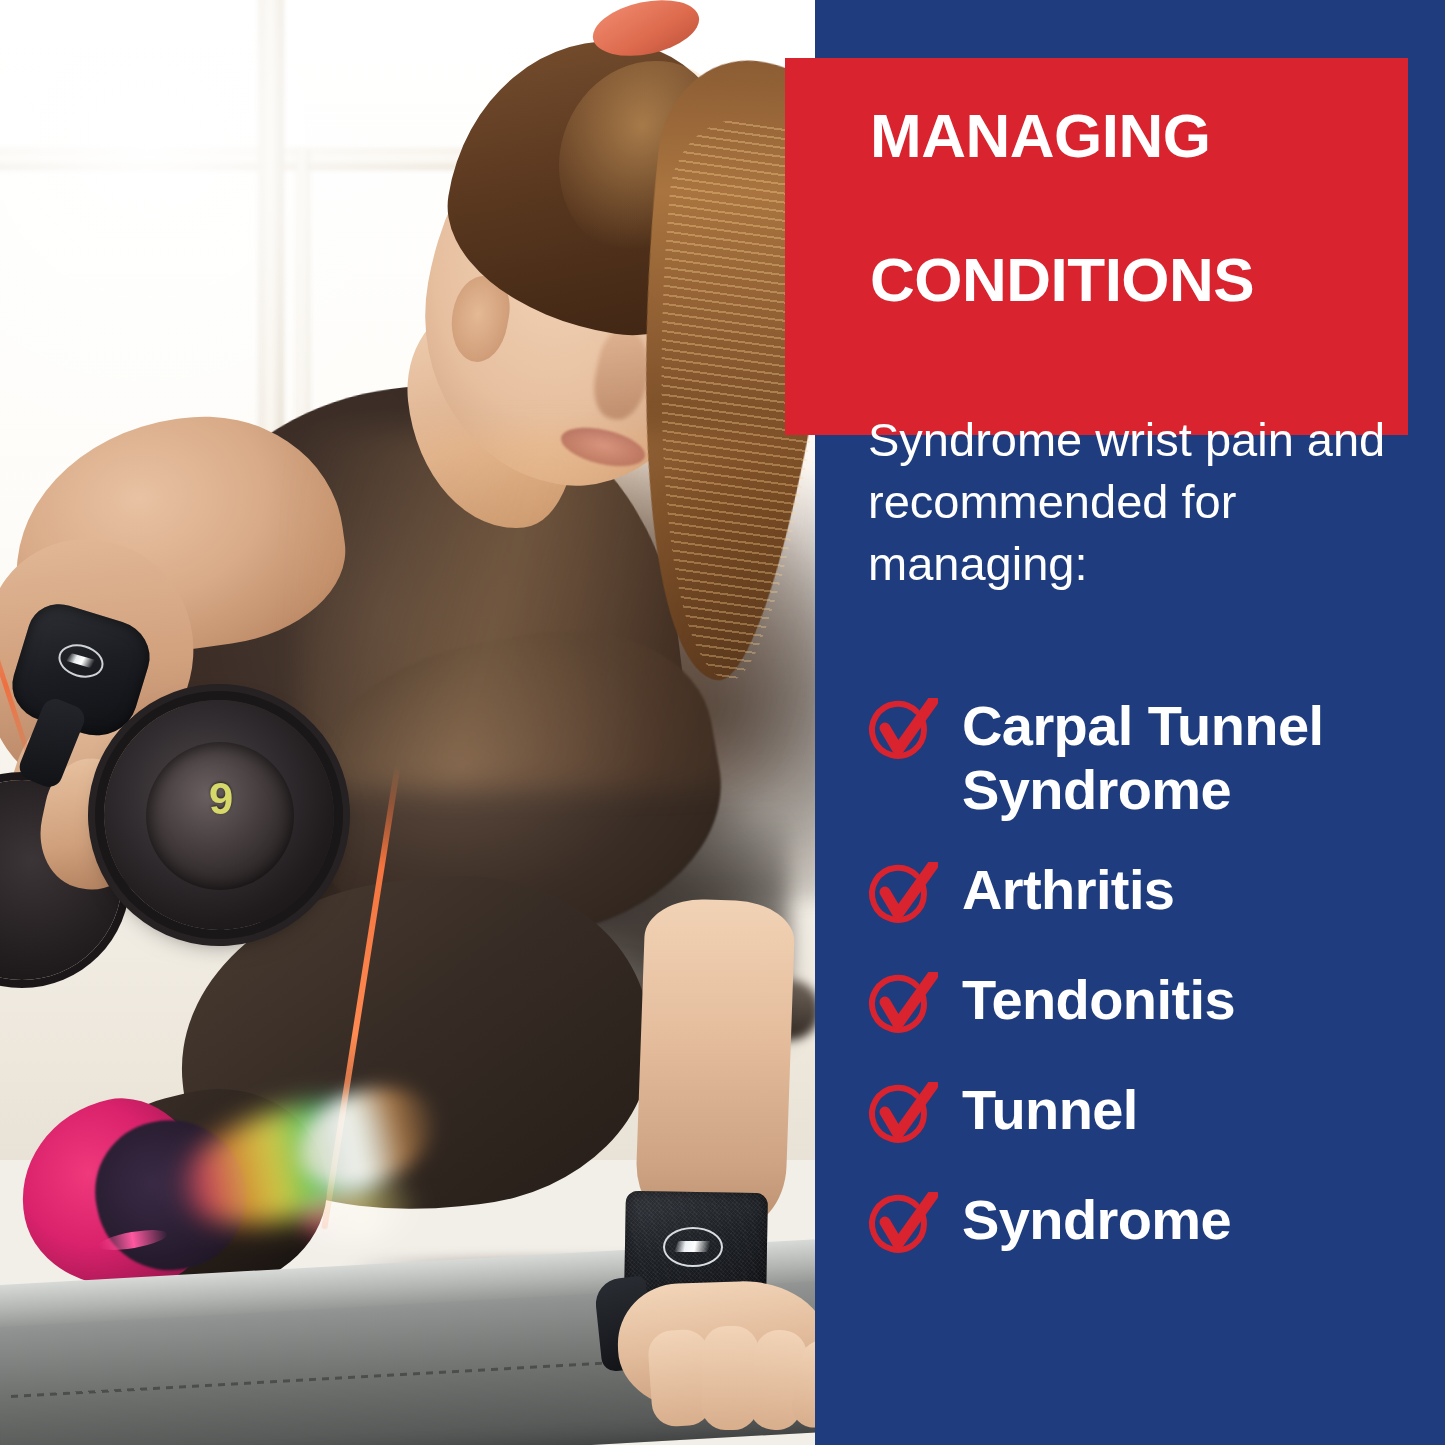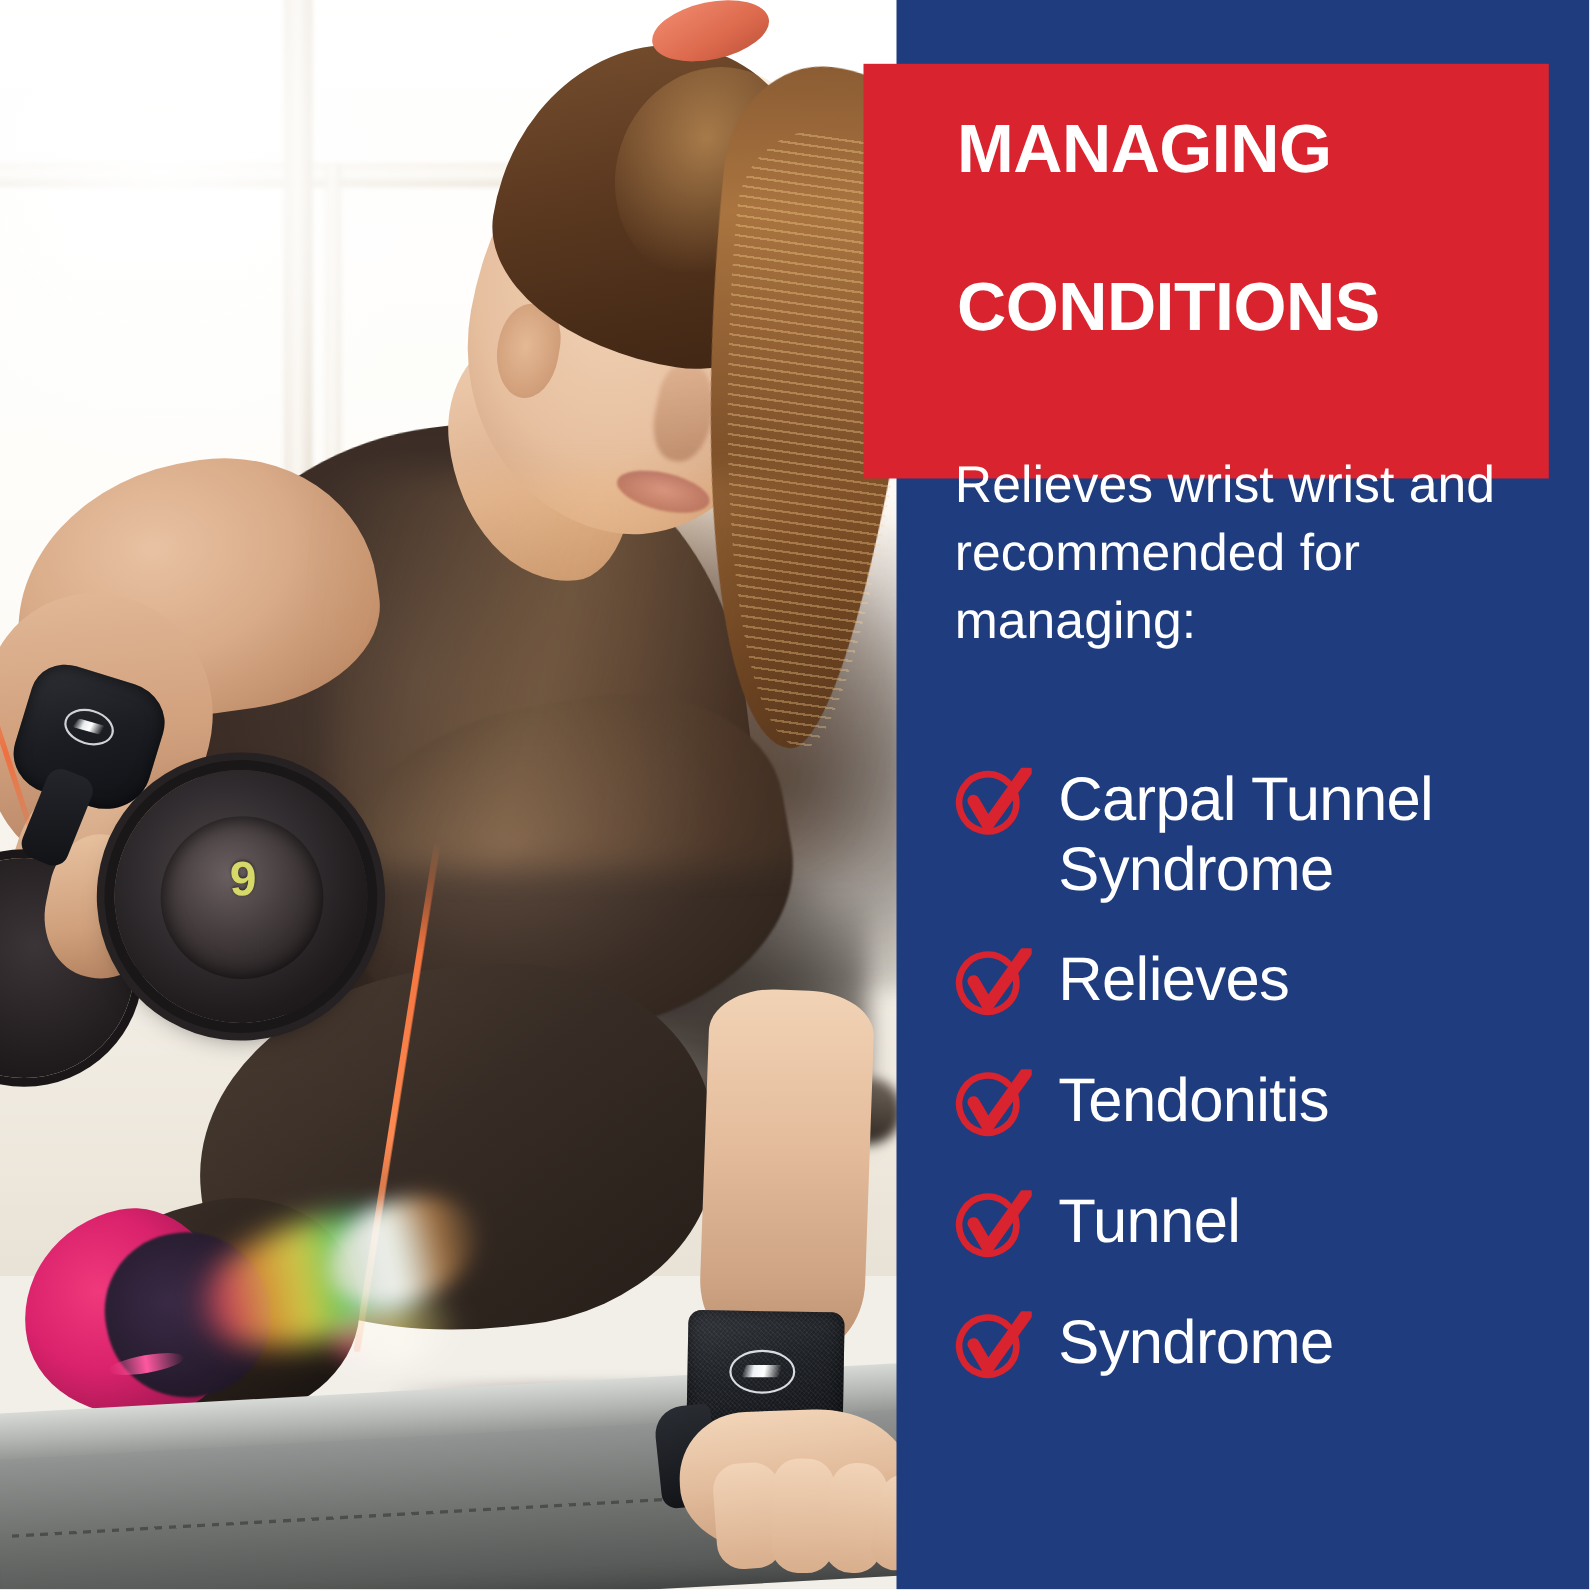--- a/index.html
+++ b/index.html
@@ -695,7 +695,7 @@
     </h1>
   </div>
 
-  <div class="subtitle">Relieves wrist wrist and recommended for managing:</div>
+  <div class="subtitle">Syndrome wrist pain and recommended for managing:</div>
 
   <div class="cond-list" id="condList">
       <div class="cond-item">

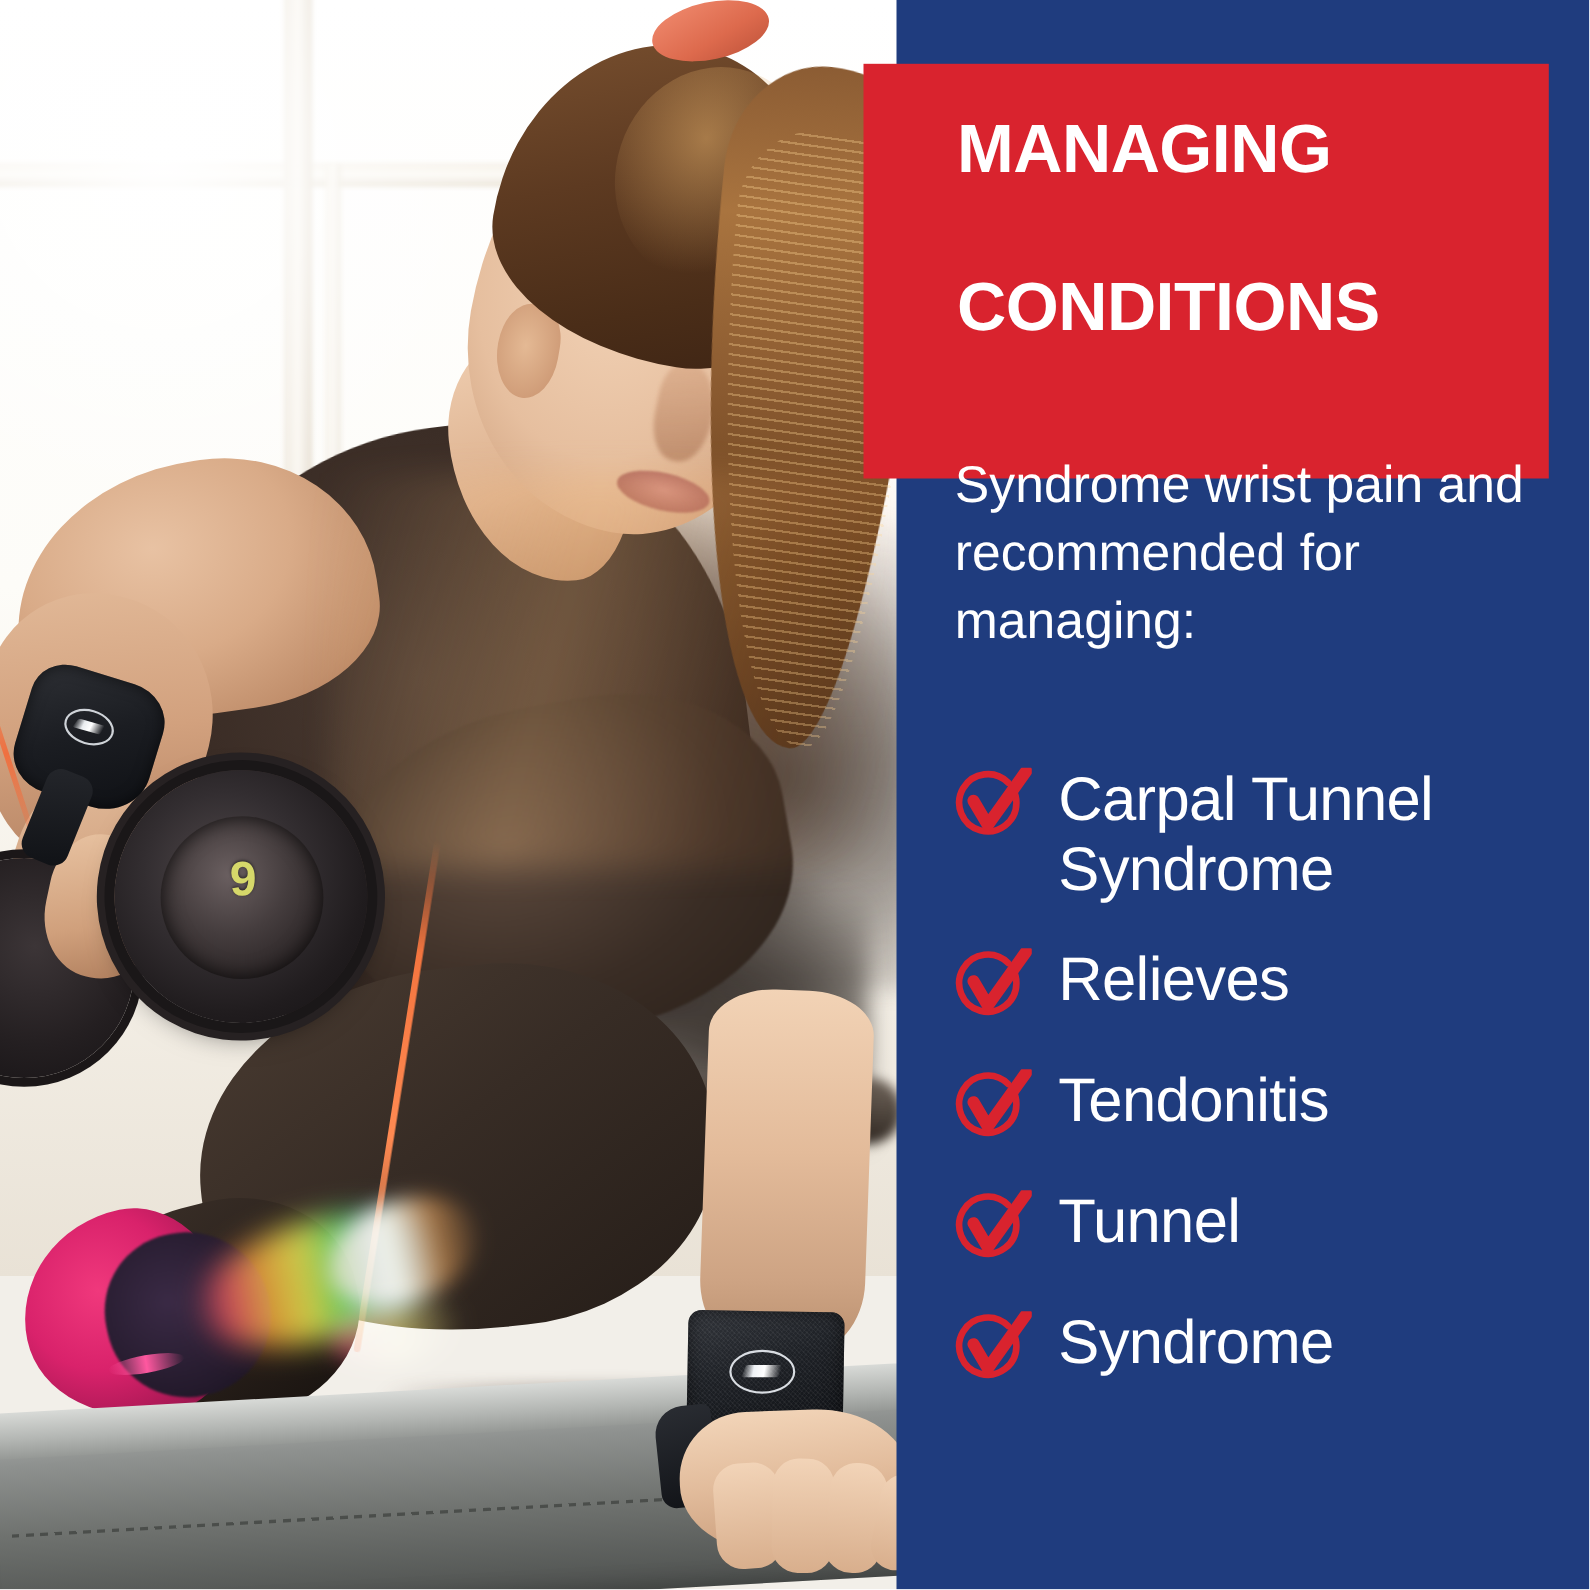--- a/index.html
+++ b/index.html
@@ -596,7 +596,7 @@
 
   .cond-label {
     font-family: "Liberation Sans", sans-serif;
-    font-weight: normal;
+    font-weight: bold;
     font-size: 56px;
     line-height: 1.14;
     color: #ffffff;

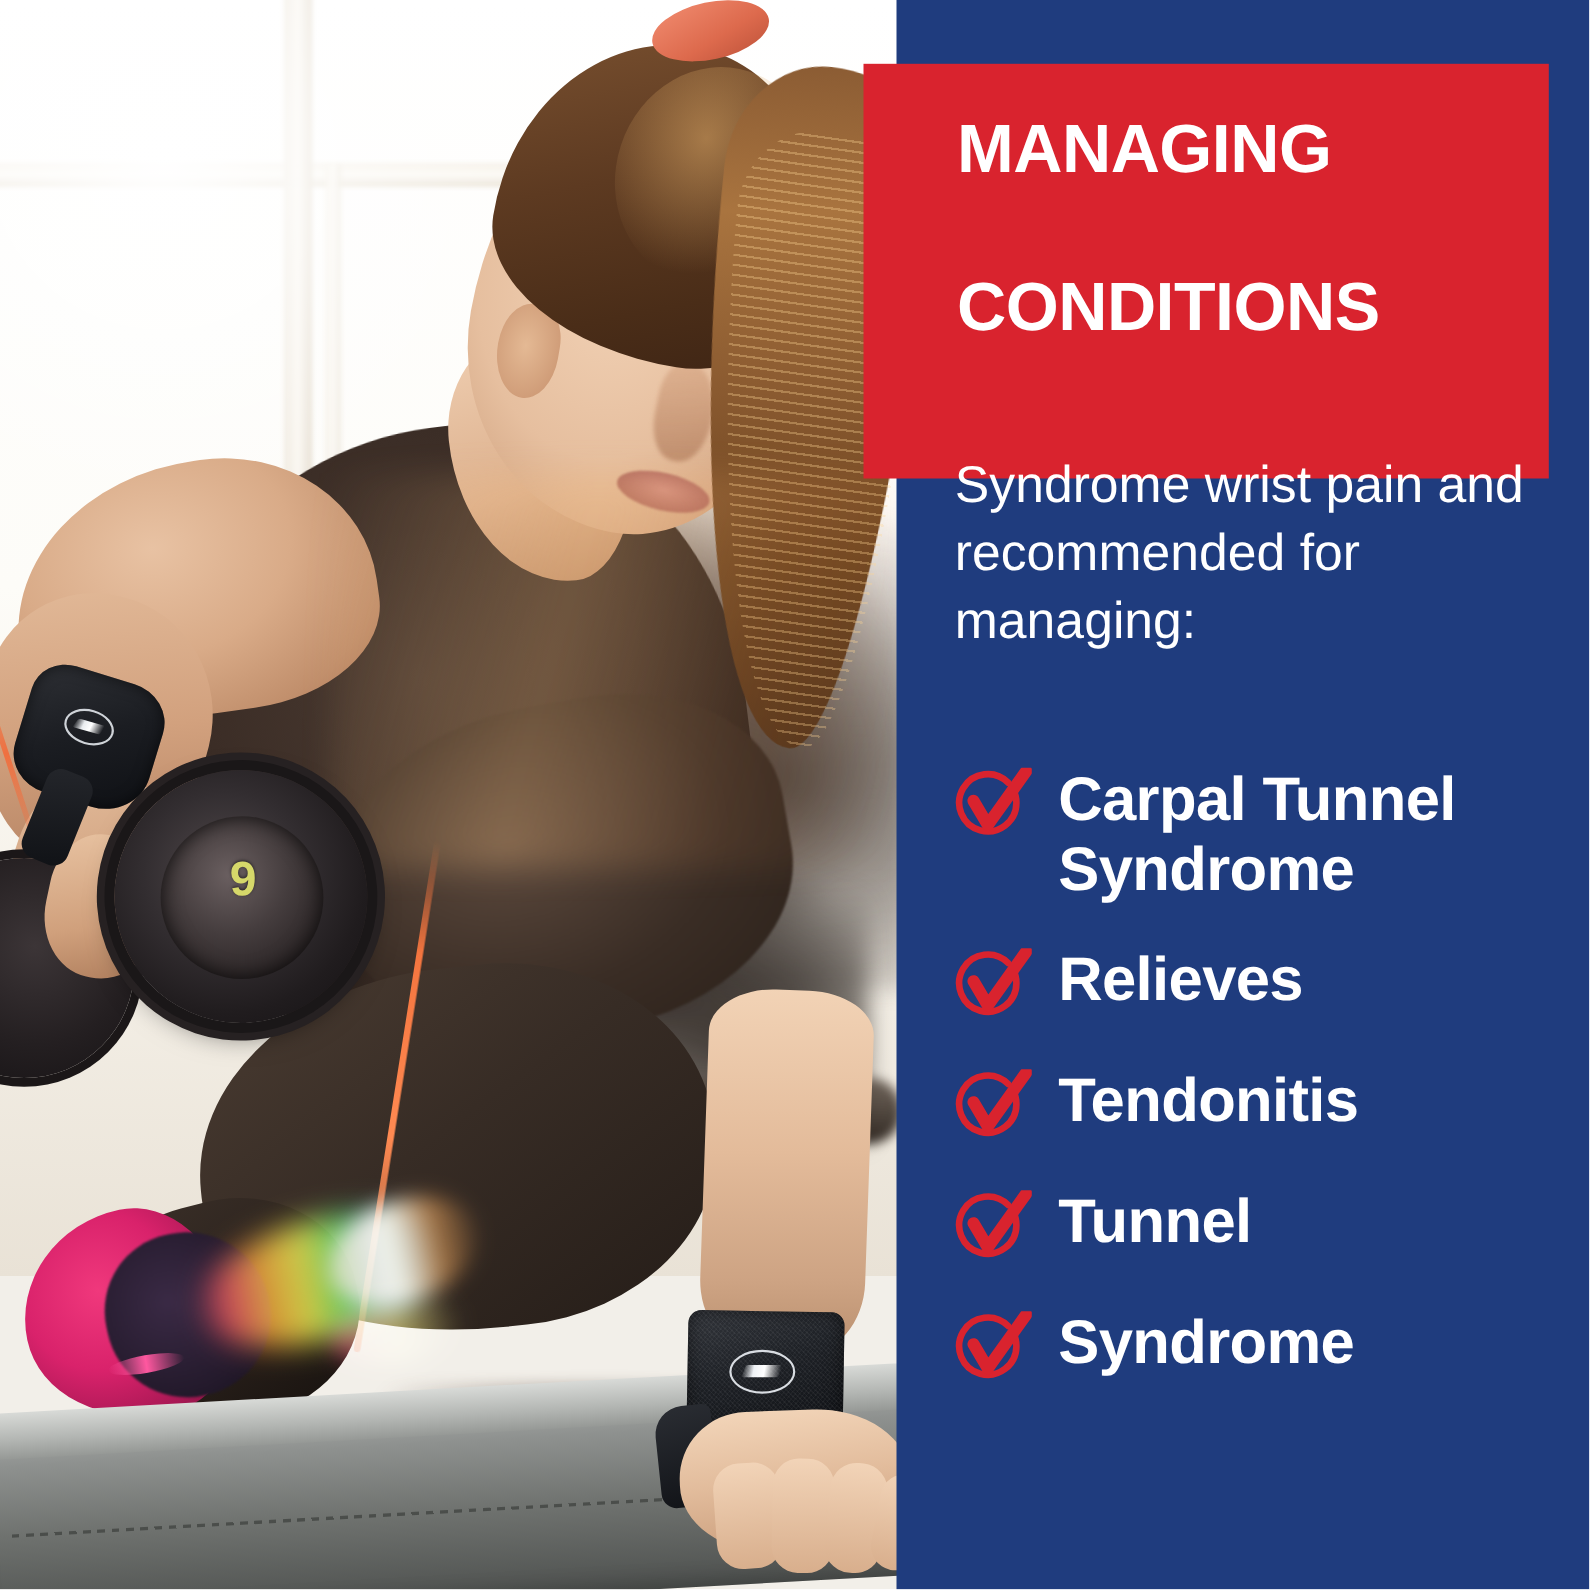--- a/index.html
+++ b/index.html
@@ -714,7 +714,7 @@
             <path d="M21 30 L34 52 L69 3" fill="none" stroke="#D9232E" stroke-width="11" stroke-linecap="round" stroke-linejoin="round"></path>
           </svg>
         </span>
-        <span class="cond-label">Relieves</span>
+        <span class="cond-label">Arthritis</span>
       </div>
       <div class="cond-item">
         <span class="check-icon">

